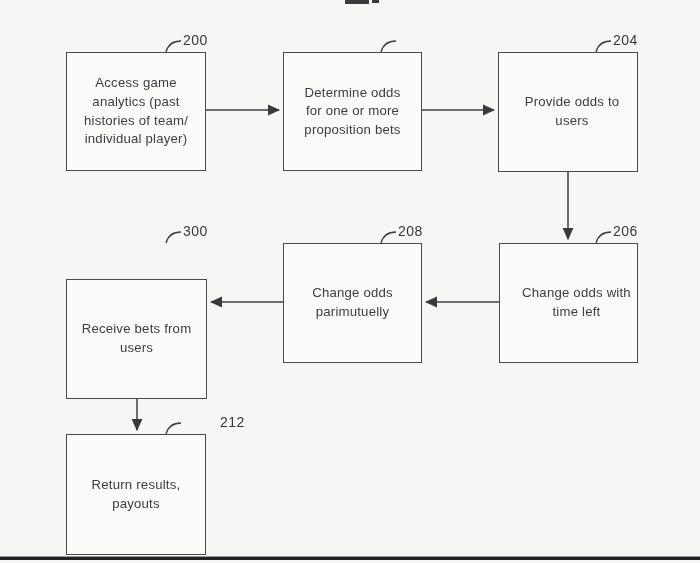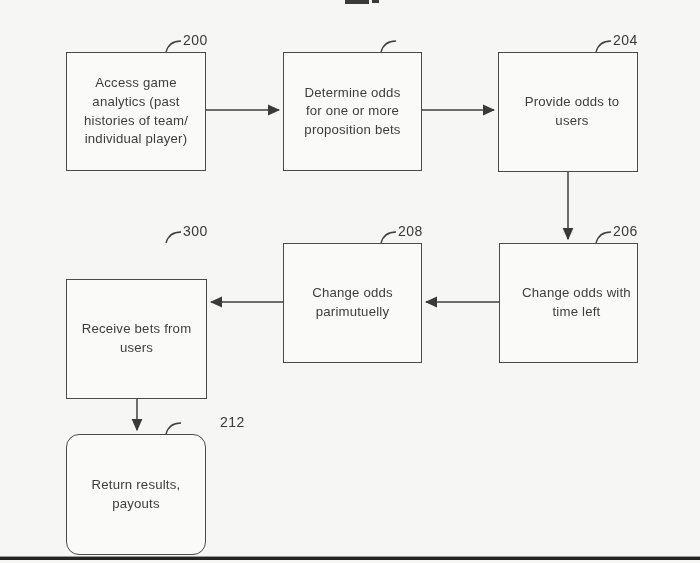--- a/index.html
+++ b/index.html
@@ -134,7 +134,7 @@
 users</div>
   </div>
 
-  <div class="flow-node" style="left:66px; top:434px; width:140px; height:121px;border-radius:13px;">
+  <div class="flow-node" style="left:66px; top:434px; width:140px; height:121px;">
     <div class="node-text">Return results,
 payouts</div>
   </div>

